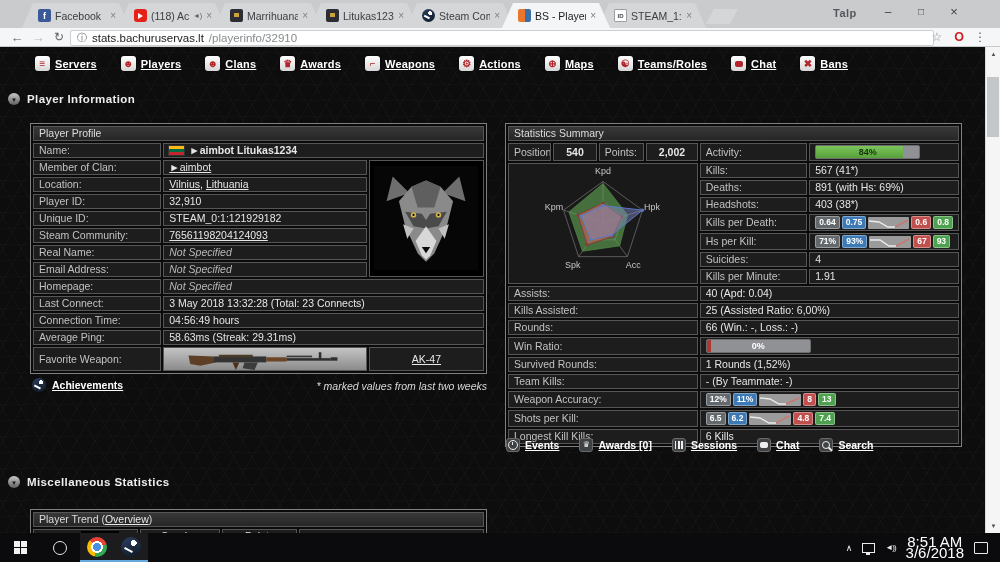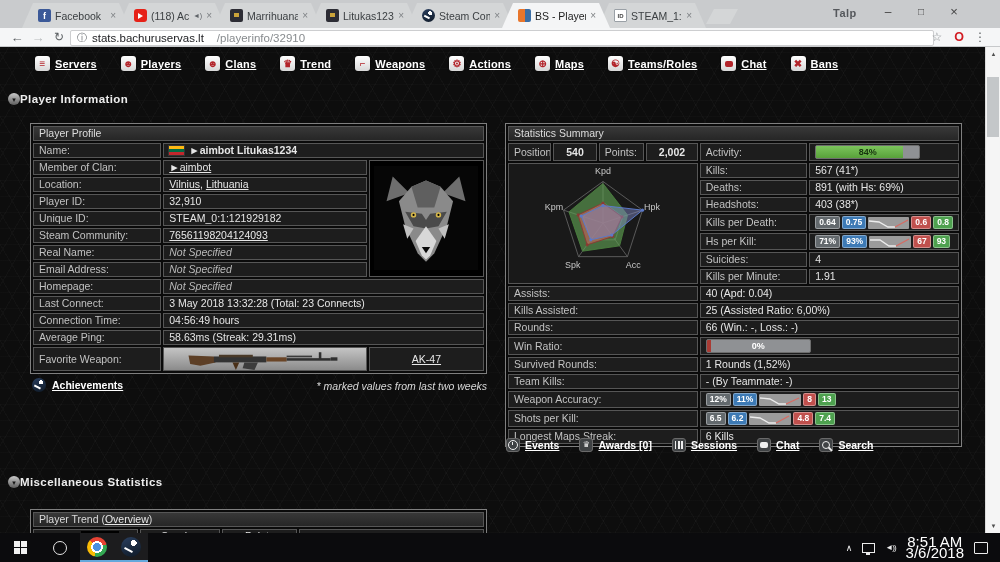--- a/index.html
+++ b/index.html
@@ -43,7 +43,7 @@
     display:flex;align-items:center;padding:0 6px;gap:5px;font-size:11.5px;}
   .info{color:#5f6368;font-size:10px;}
   .host{color:#202124;}
-  .path{color:#878b8e;margin-left:8px;}
+  .path{color:#878b8e;}
   .tb-ic.star{left:928px;width:18px;font-size:12px;color:#8a8e91;}
   .tb-ic.opera{left:950px;width:18px;font-weight:900;color:#d21d24;font-size:12.5px;}
   .tb-ic.menu{left:973px;width:14px;font-size:12px;}

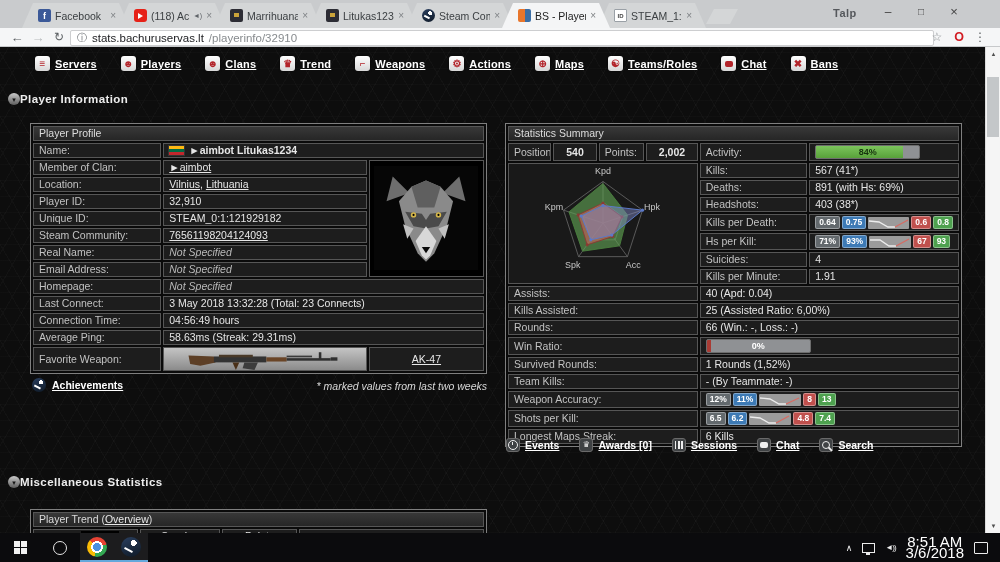--- a/index.html
+++ b/index.html
@@ -239,7 +239,7 @@
         </div>
       <div class="nav-item">
           <span class="nico">♛</span>
-          <a class="nlabel">Trend</a>
+          <a class="nlabel">Awards</a>
         </div>
       <div class="nav-item">
           <span class="nico">⌐</span>

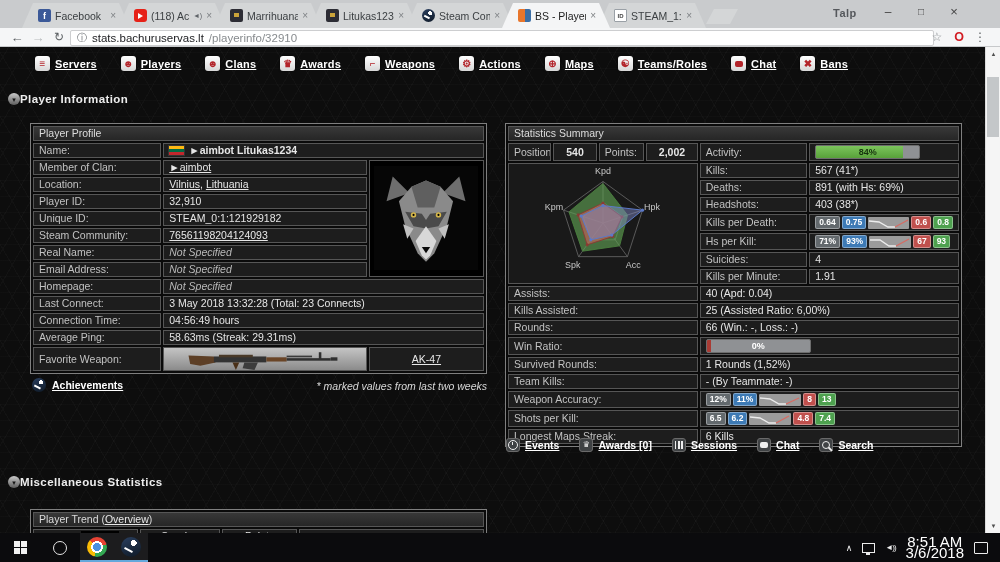--- a/index.html
+++ b/index.html
@@ -63,7 +63,7 @@
     box-shadow:0 0 2px rgba(0,0,0,.8);}
   .nlabel{font-size:11px;font-weight:bold;color:#fff;text-decoration:underline;letter-spacing:.2px;}
 
-  .sechdr{position:absolute;left:8px;display:flex;align-items:center;}
+  .sechdr{position:absolute;left:8px;display:flex;align-items:center;gap:7px;}
   .toggle{width:12px;height:12px;border-radius:50%;background:linear-gradient(180deg,#c9c9c9,#5e5e5e);
     display:inline-flex;align-items:center;justify-content:center;}
   .caret{font-size:7px;color:#151515;line-height:7px;}

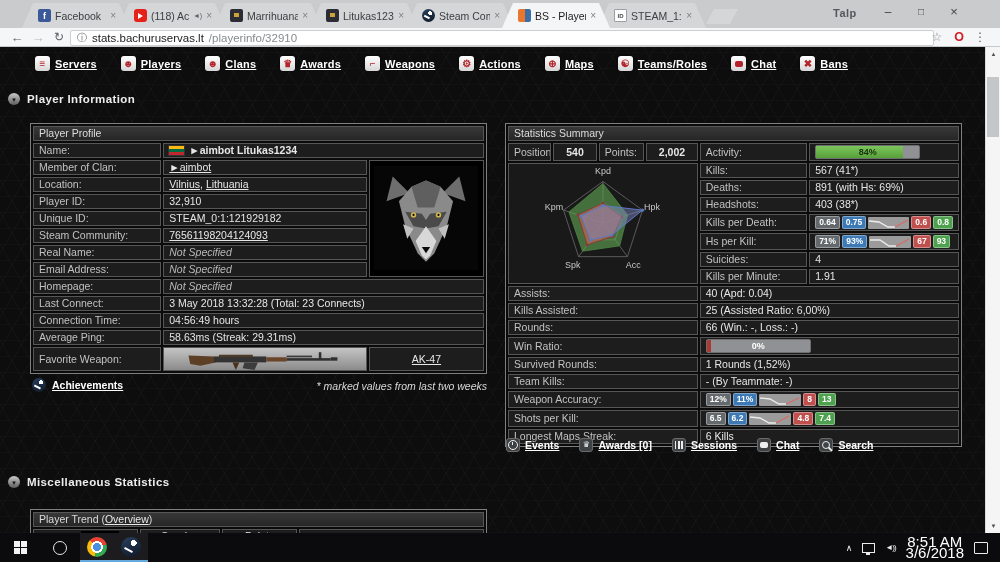--- a/index.html
+++ b/index.html
@@ -546,7 +546,7 @@
             </td>
           </tr>
       <tr>
-            <td class="lbl" colspan="4">Longest Maps Streak:</td>
+            <td class="lbl" colspan="4">Longest Kill Kills:</td>
           <td colspan="2">6 Kills</td>
           </tr>
     </tbody>

